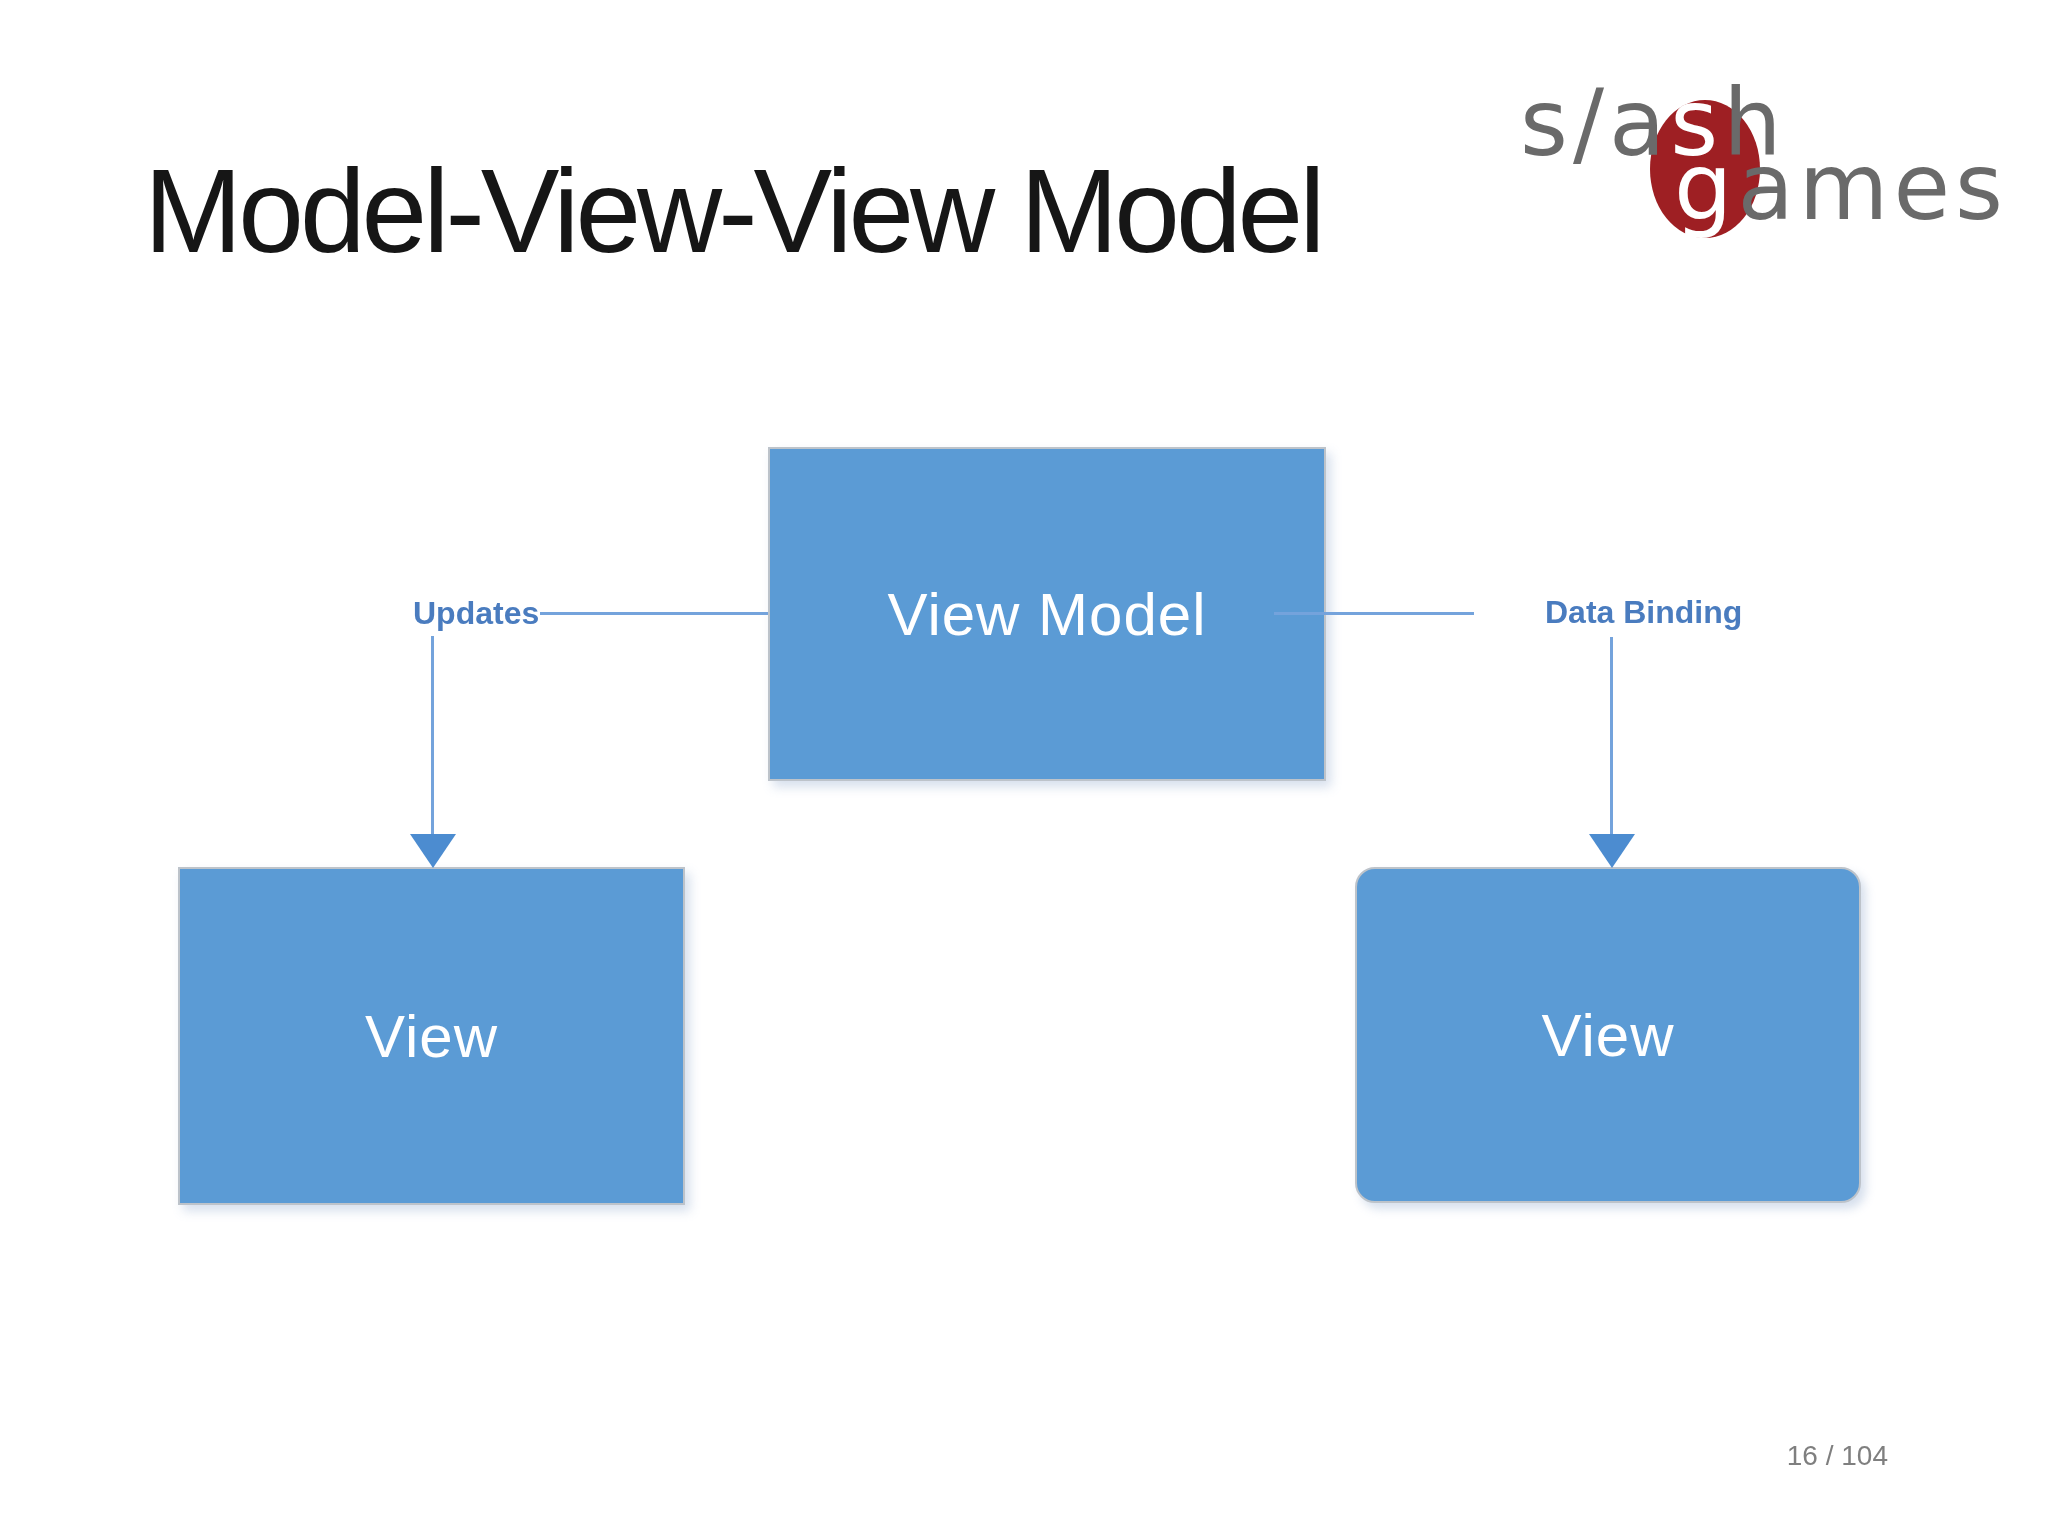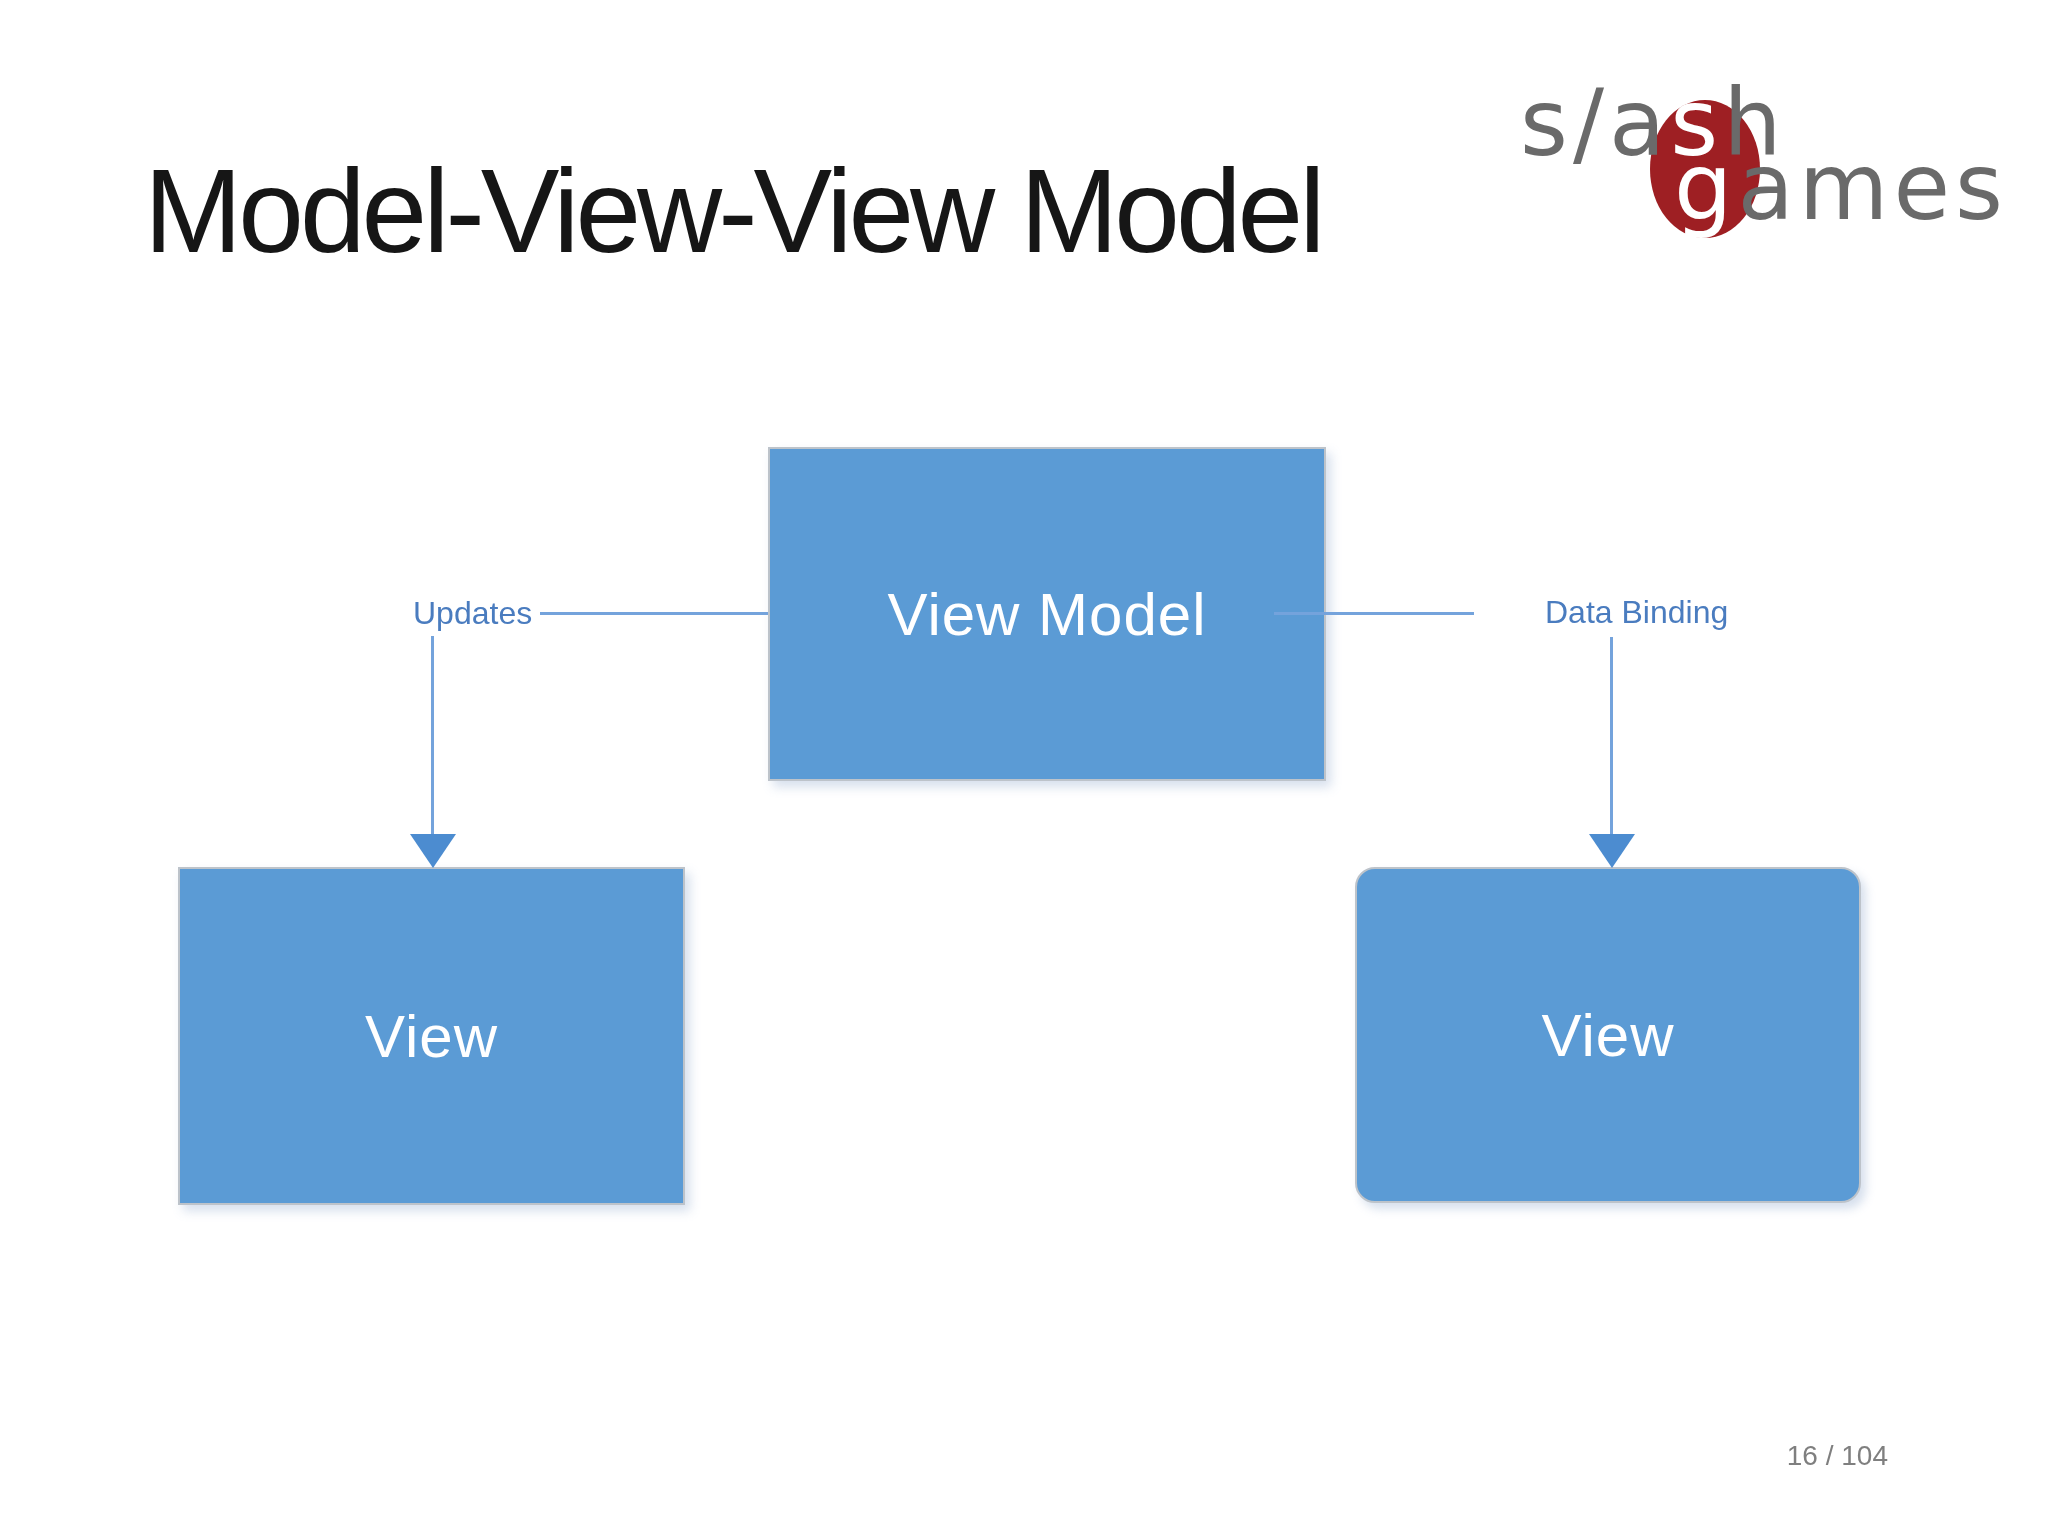--- a/index.html
+++ b/index.html
@@ -96,6 +96,7 @@
     color:var(--edge-label);
     font-size:32px;line-height:1;
     white-space:nowrap;
+    font-weight:bold;
   }
   .edge-label-updates{left:413px;top:597px;}
   .edge-label-binding{left:1545px;top:596px;text-align:center;}

